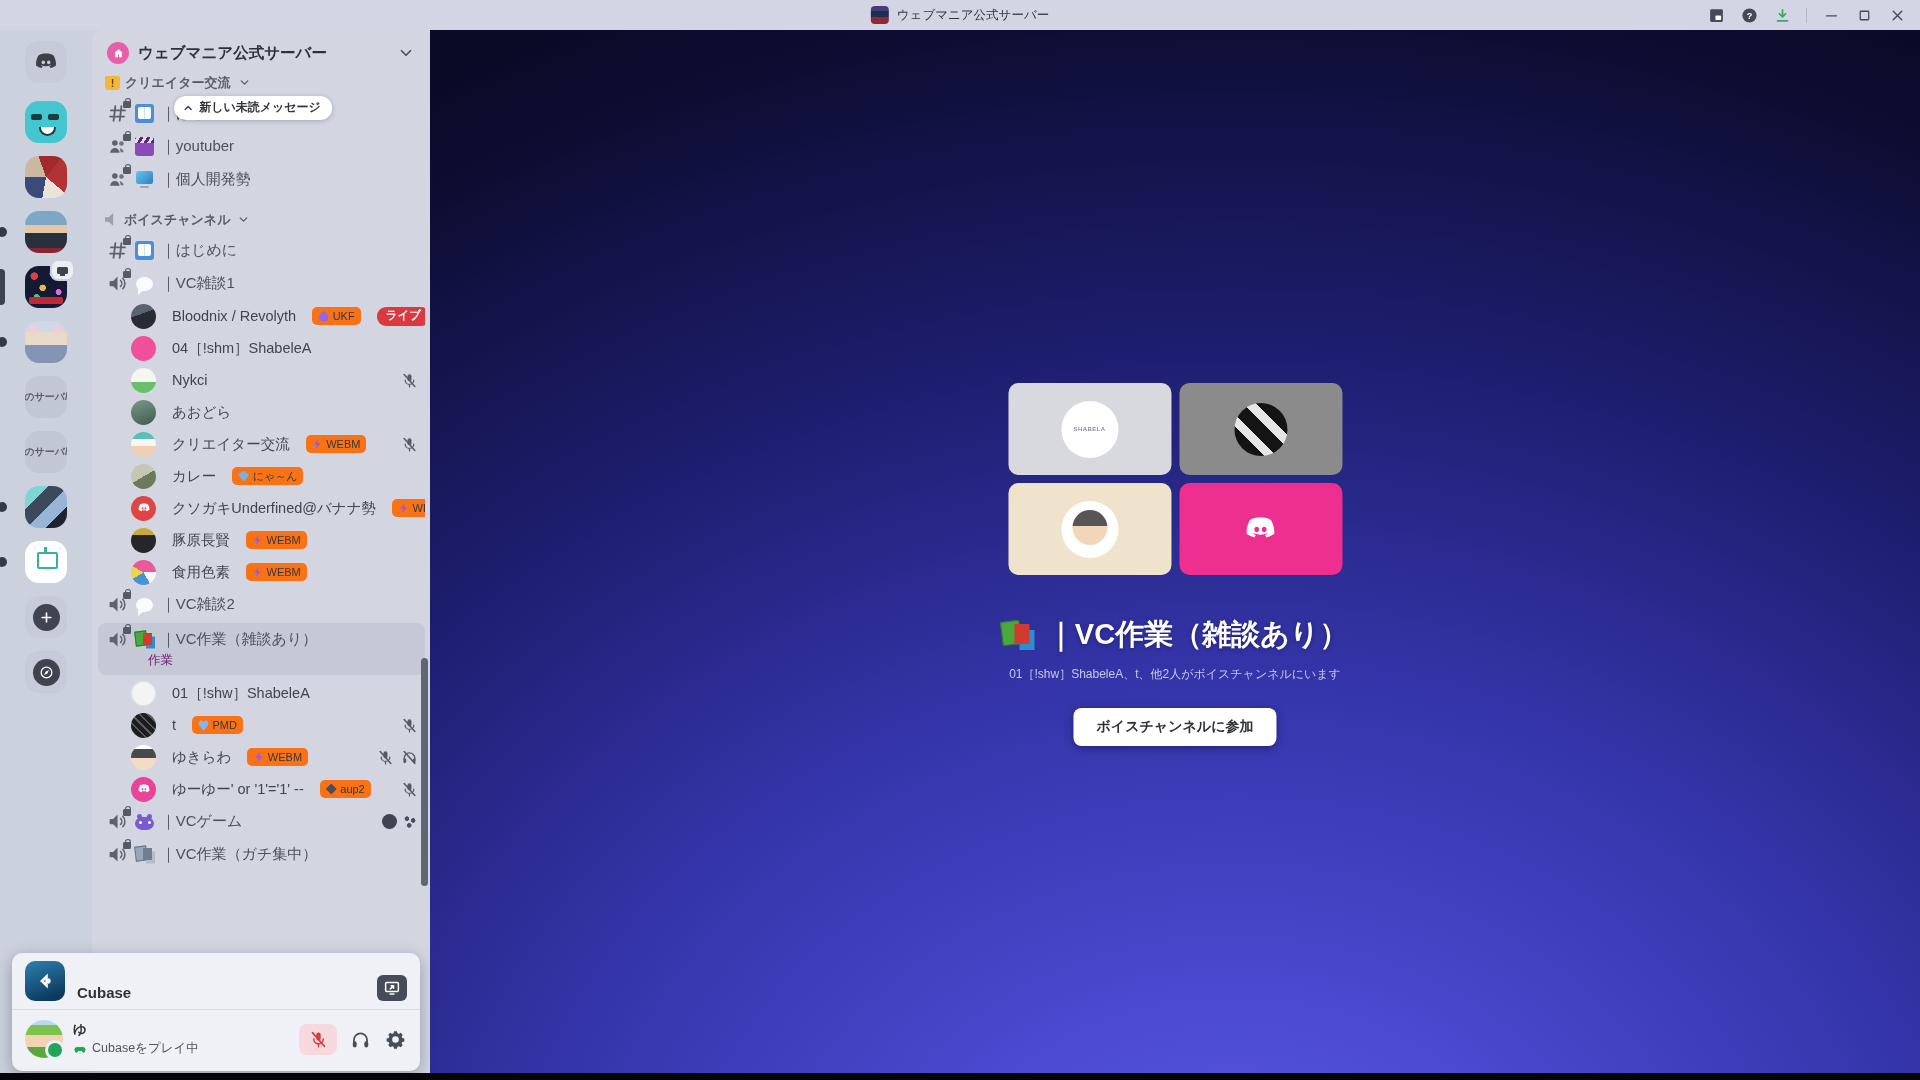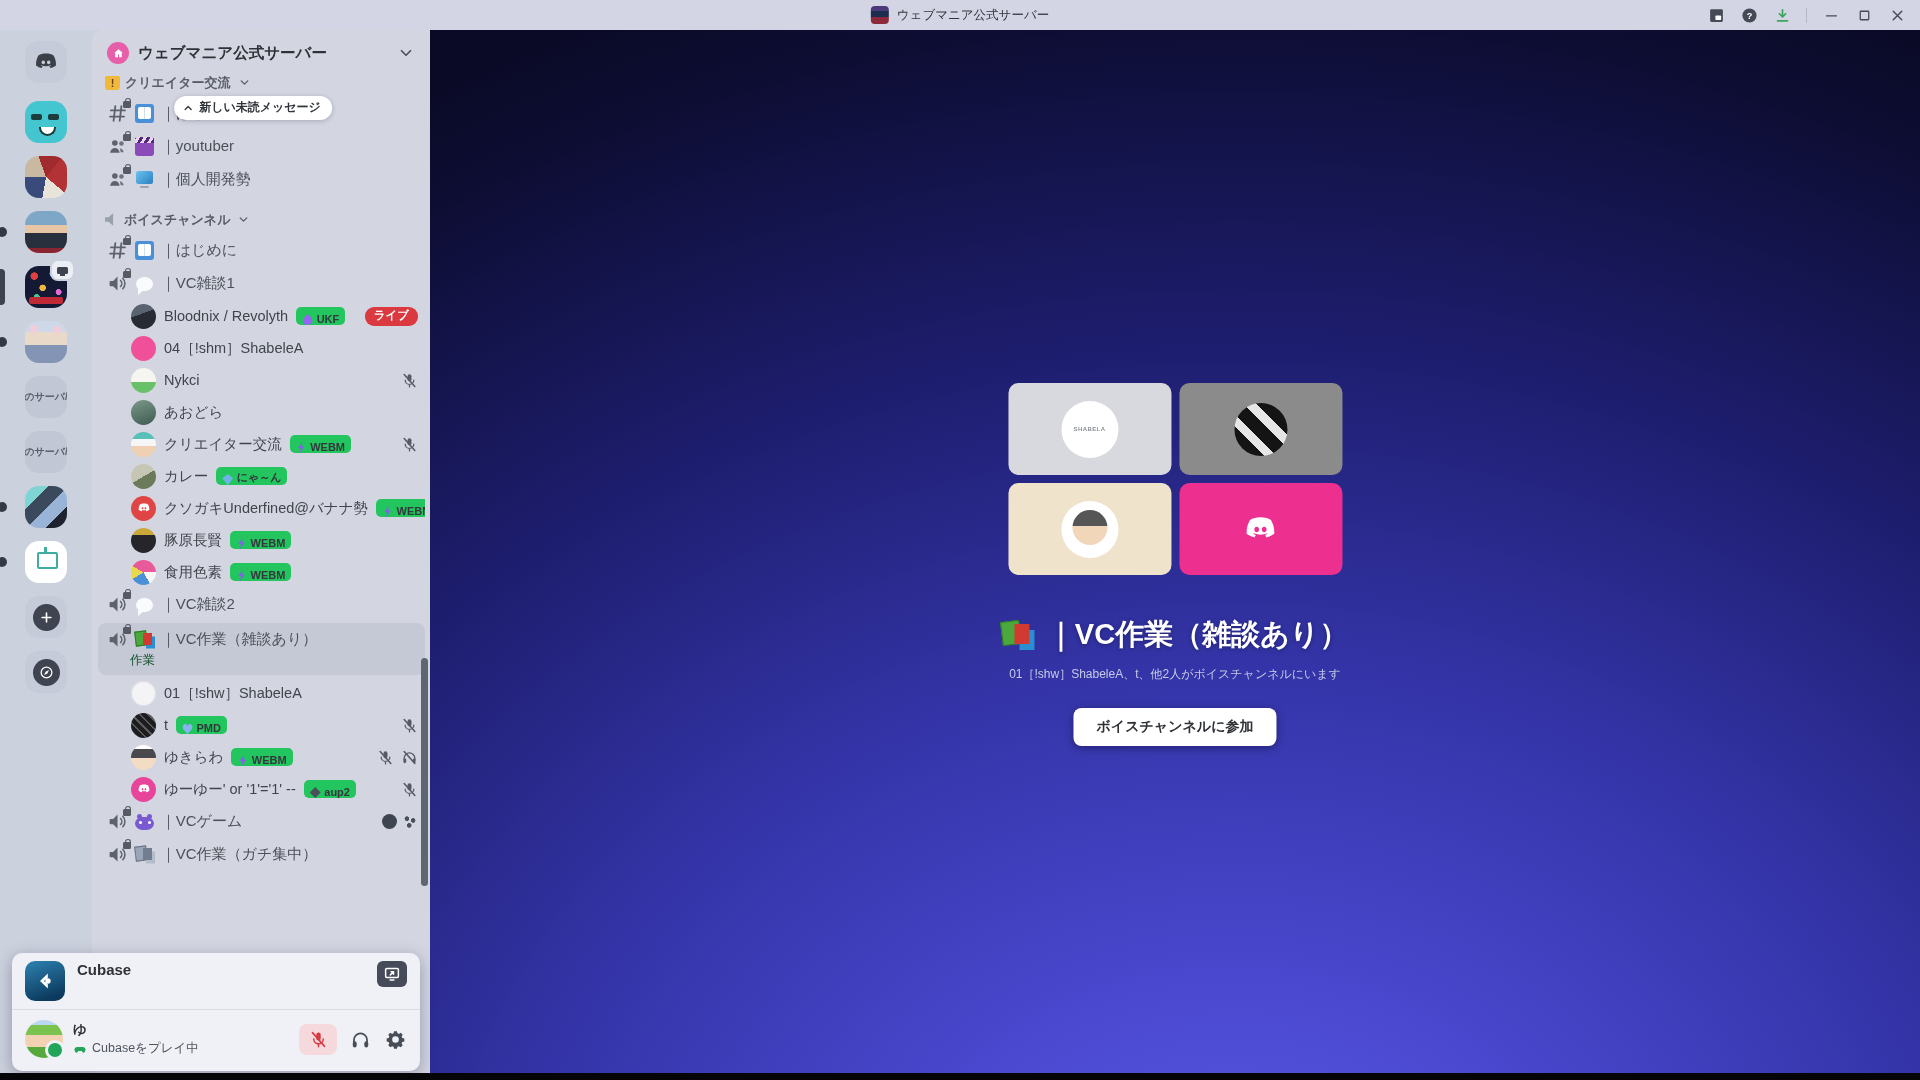--- a/index.html
+++ b/index.html
@@ -67,7 +67,7 @@
   .chan-label{overflow:hidden}
   .chan-sel-block{background:#c5c9d6;border-radius:8px;margin:2px 0;padding-bottom:6px}
   .chan-sub{padding-left:32px;font-size:12.5px;color:#14532d;margin-top:-4px}
-  .vuser{display:flex;align-items:center;gap:8px;height:32px;padding:0 7px 0 33px;white-space:nowrap;overflow:hidden}
+  .vuser{display:flex;align-items:center;gap:16px;height:32px;padding:0 7px 0 33px;white-space:nowrap;overflow:hidden}
   .uav{width:25px;height:25px;border-radius:50%;flex:none;display:flex;align-items:center;justify-content:center;overflow:hidden;position:relative}
   .uav svg{width:14px;height:14px}
   .uname{font-size:14.5px;color:#40454c;flex:none}

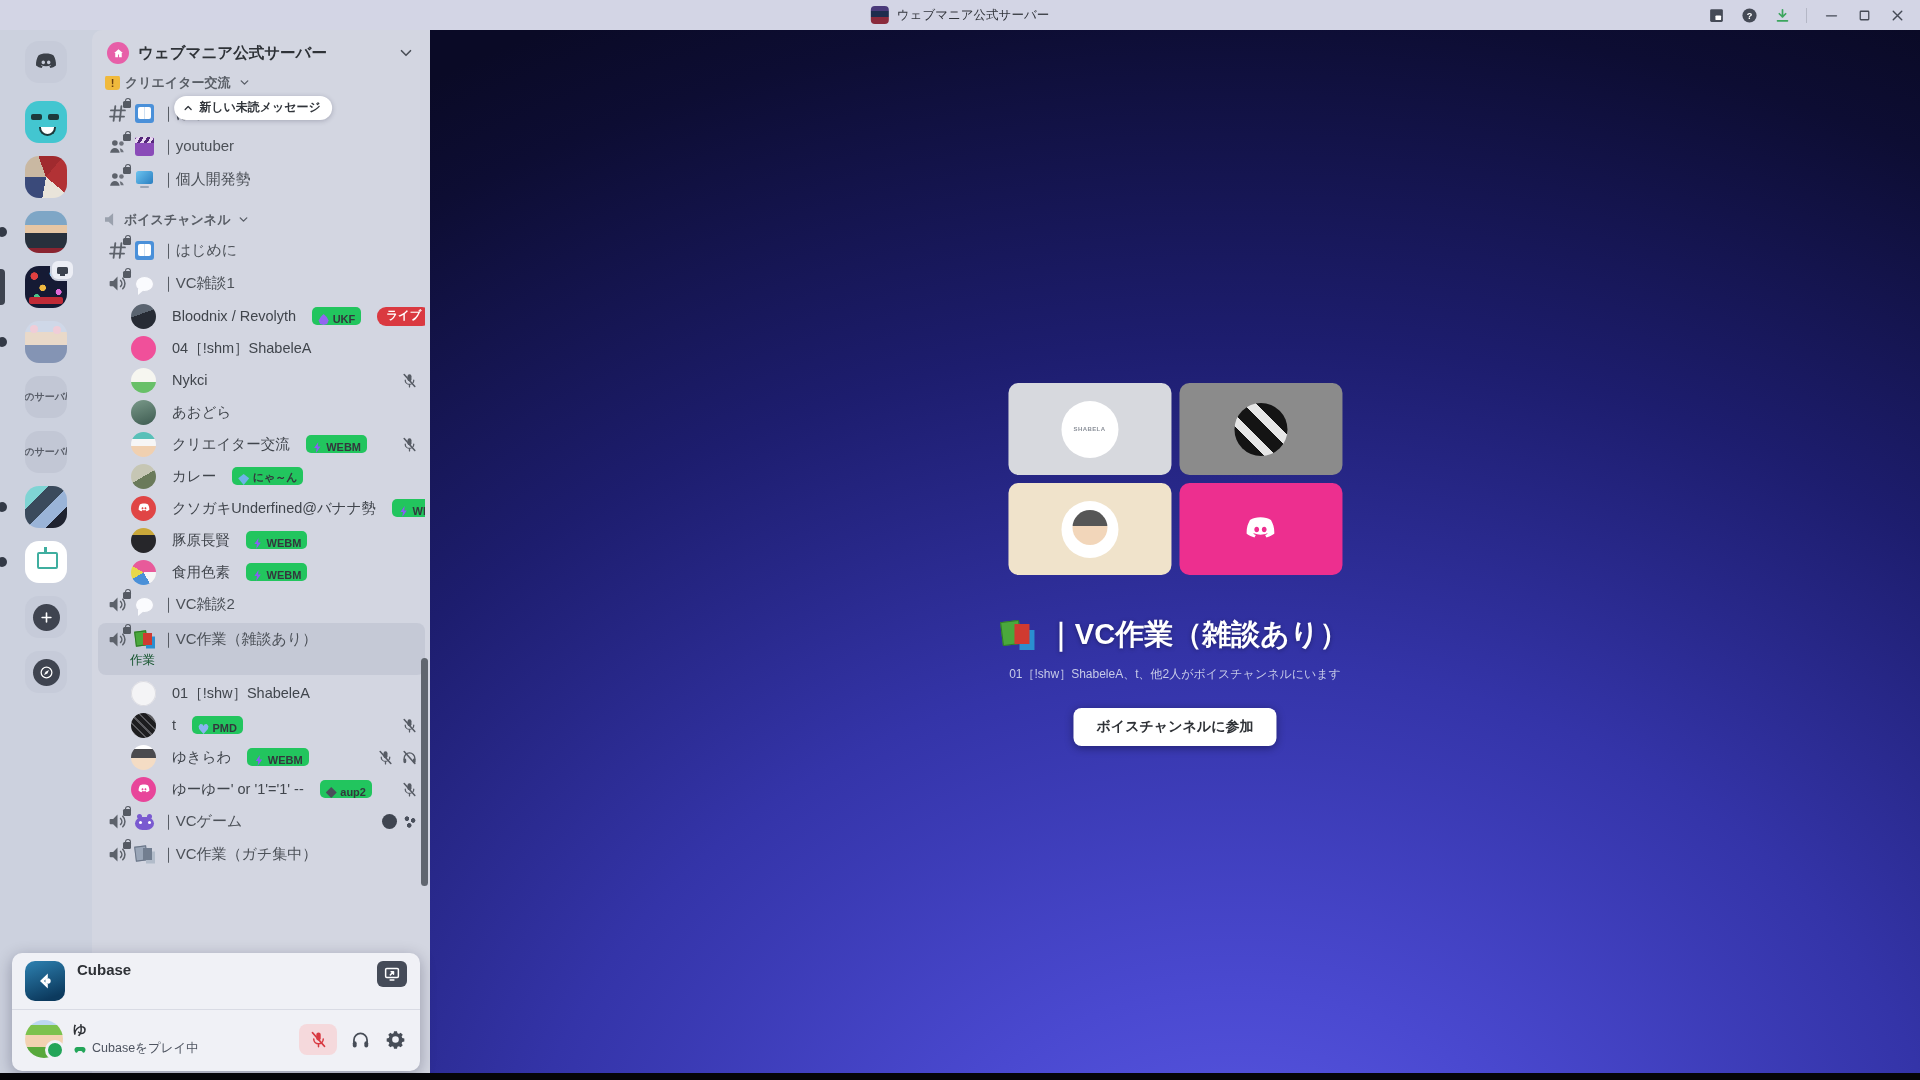--- a/index.html
+++ b/index.html
@@ -71,7 +71,7 @@
   .uav{width:25px;height:25px;border-radius:50%;flex:none;display:flex;align-items:center;justify-content:center;overflow:hidden;position:relative}
   .uav svg{width:14px;height:14px}
   .uname{font-size:14.5px;color:#40454c;flex:none}
-  .badge{display:inline-flex;align-items:flex-end;gap:3.5px;background:#22c55e;border-radius:5px;height:18px;padding:0 6px;font-size:11px;font-weight:700;color:#33373d;flex:none}
+  .badge{display:inline-flex;align-items:center;gap:3.5px;background:#f97316;border-radius:5px;height:18px;padding:0 6px;font-size:11px;font-weight:400;color:#33373d;flex:none}
   .bi{width:11px;height:11px;display:inline-block;flex:none}
   .bi-flame{background:#9266f0;clip-path:polygon(50% 0%,78% 28%,95% 60%,82% 92%,50% 100%,18% 92%,5% 60%,25% 26%)}
   .bi-bolt{background:#8a5cf5;clip-path:polygon(60% 0,22% 55%,45% 55%,38% 100%,80% 42%,55% 42%)}

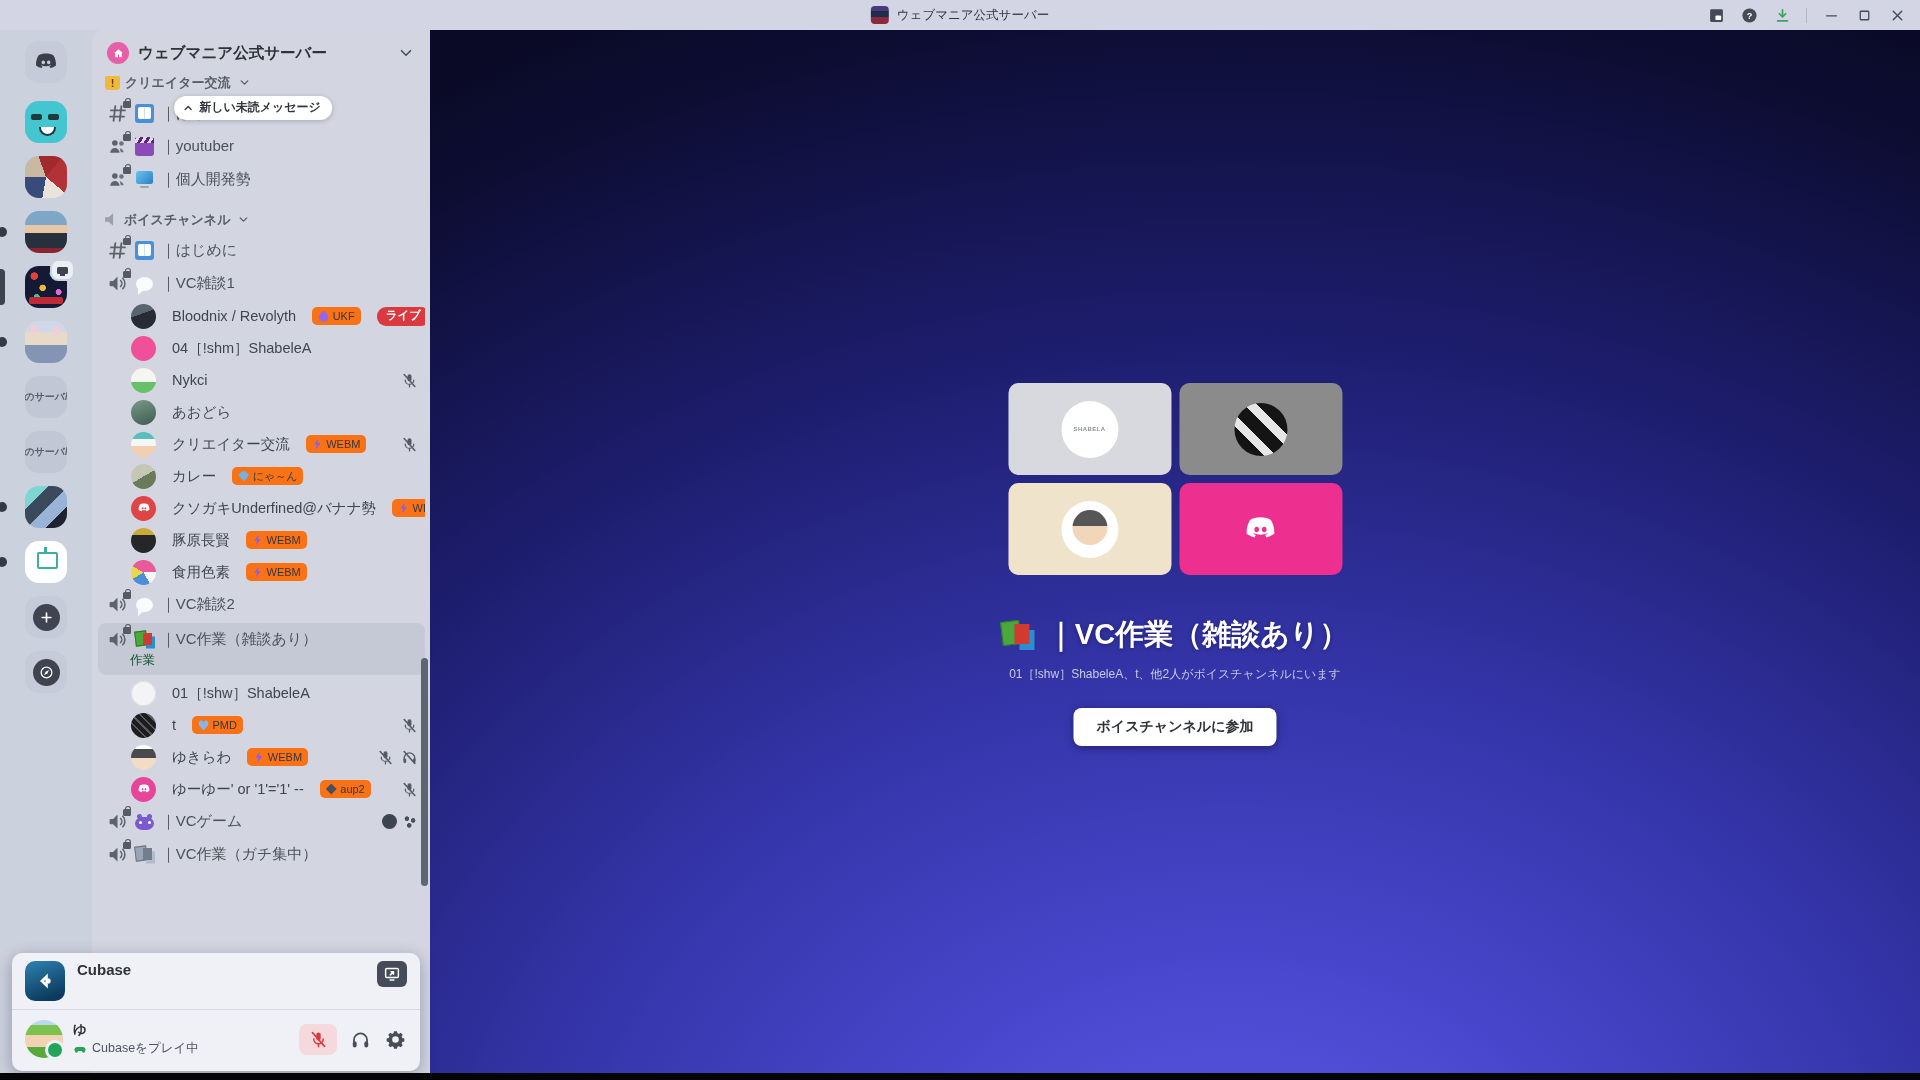--- a/index.html
+++ b/index.html
@@ -66,7 +66,7 @@
   .mini-lock::before{content:"";position:absolute;top:-3.5px;left:1.6px;width:4.8px;height:4.5px;border:1.4px solid #555a63;border-bottom:none;border-radius:3px 3px 0 0}
   .chan-label{overflow:hidden}
   .chan-sel-block{background:#c5c9d6;border-radius:8px;margin:2px 0;padding-bottom:6px}
-  .chan-sub{padding-left:32px;font-size:12.5px;color:#14532d;margin-top:-4px}
+  .chan-sub{padding-left:50px;font-size:12.5px;color:#701a75;margin-top:-4px}
   .vuser{display:flex;align-items:center;gap:16px;height:32px;padding:0 7px 0 33px;white-space:nowrap;overflow:hidden}
   .uav{width:25px;height:25px;border-radius:50%;flex:none;display:flex;align-items:center;justify-content:center;overflow:hidden;position:relative}
   .uav svg{width:14px;height:14px}

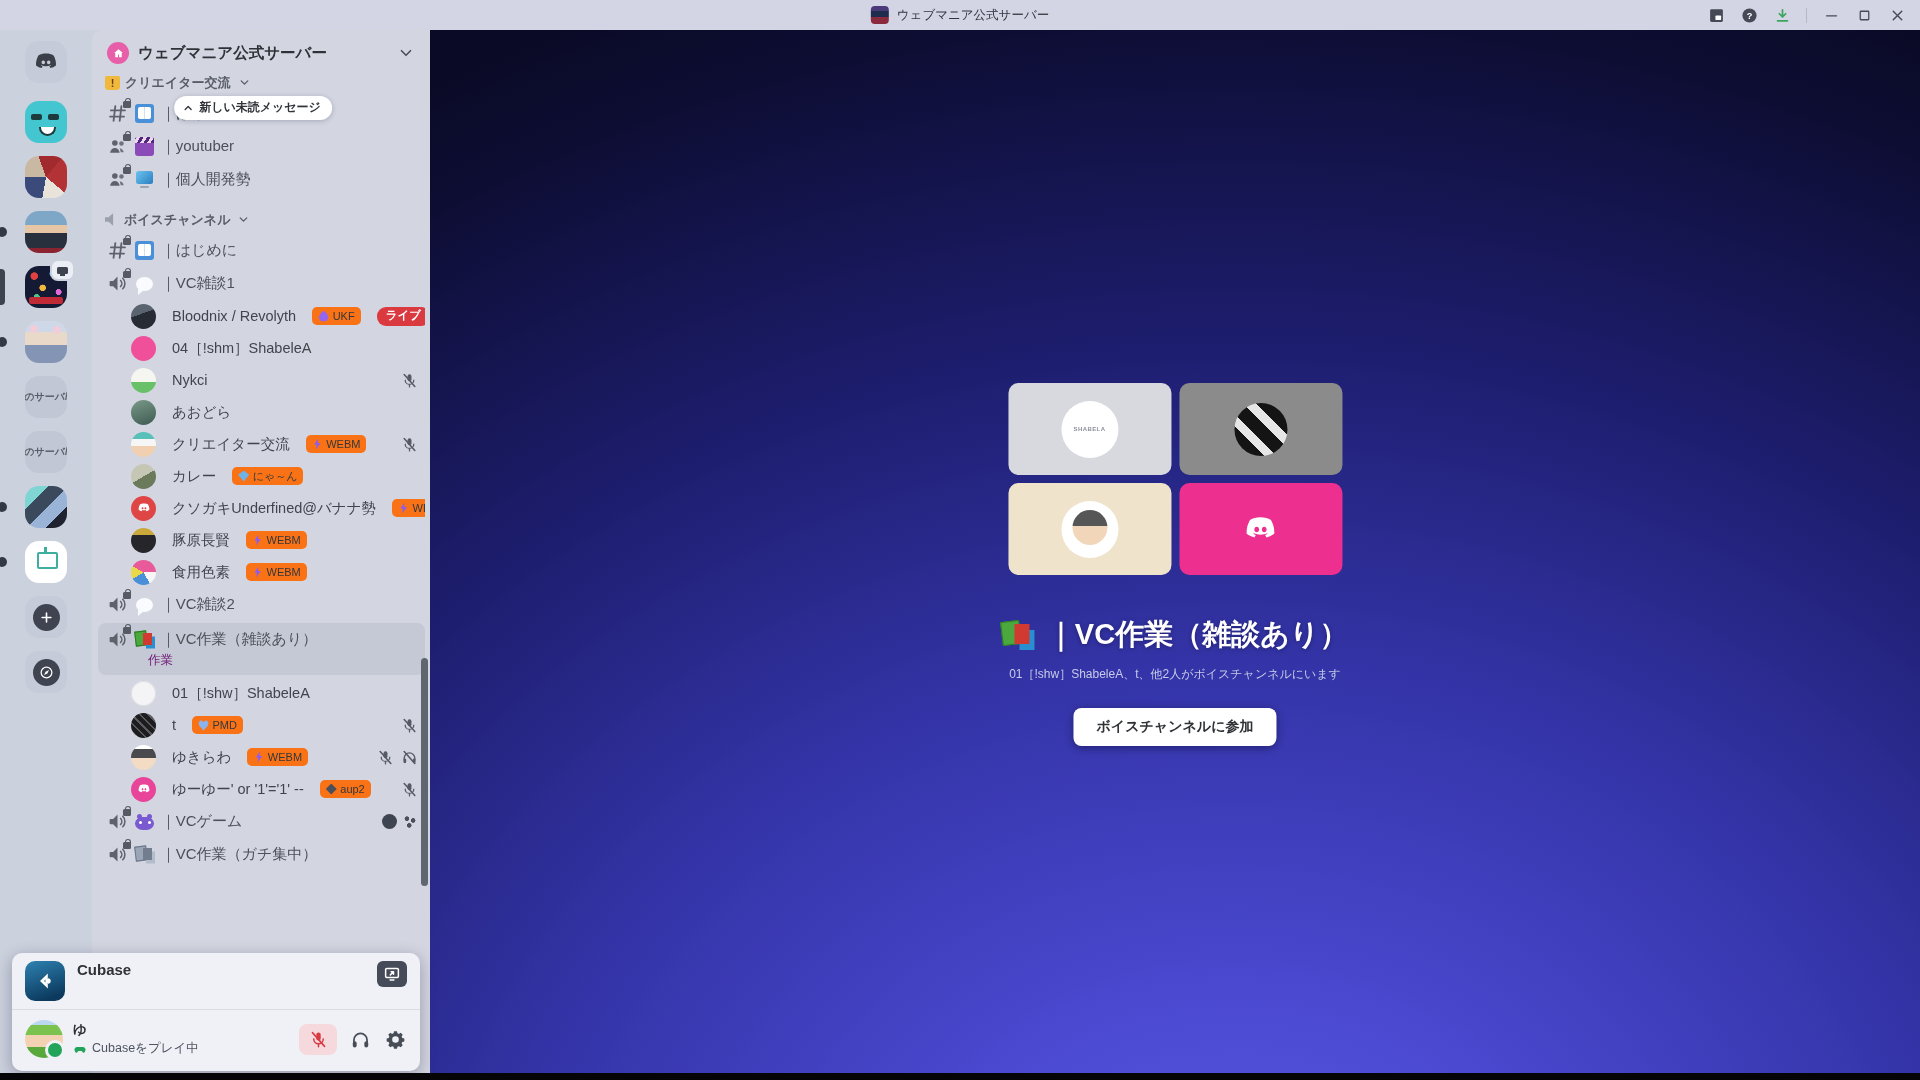--- a/index.html
+++ b/index.html
@@ -123,7 +123,7 @@
   .em-gamepad::after{content:"";position:absolute;top:4px;left:3.5px;width:3.5px;height:3.5px;border-radius:50%;background:#fff;box-shadow:9px 0 0 #fff}
   
   .bpanel{position:absolute;left:12px;bottom:2px;width:408px;background:#f0f1f6;border-radius:10px;box-shadow:0 4px 16px rgba(10,10,40,.3);z-index:10;overflow:hidden}
-  .act-row{display:flex;align-items:flex-start;gap:12px;padding:8px 13px}
+  .act-row{display:flex;align-items:flex-end;gap:12px;padding:8px 13px}
   .act-icon{width:40px;height:40px;border-radius:10px;background:linear-gradient(160deg,#2e82b2 0%,#0c3a5e 85%);display:flex;align-items:center;justify-content:center;flex:none}
   .act-icon svg{width:24px;height:24px}
   .act-name{font-size:15px;font-weight:600;color:#2e3136;flex:1}

